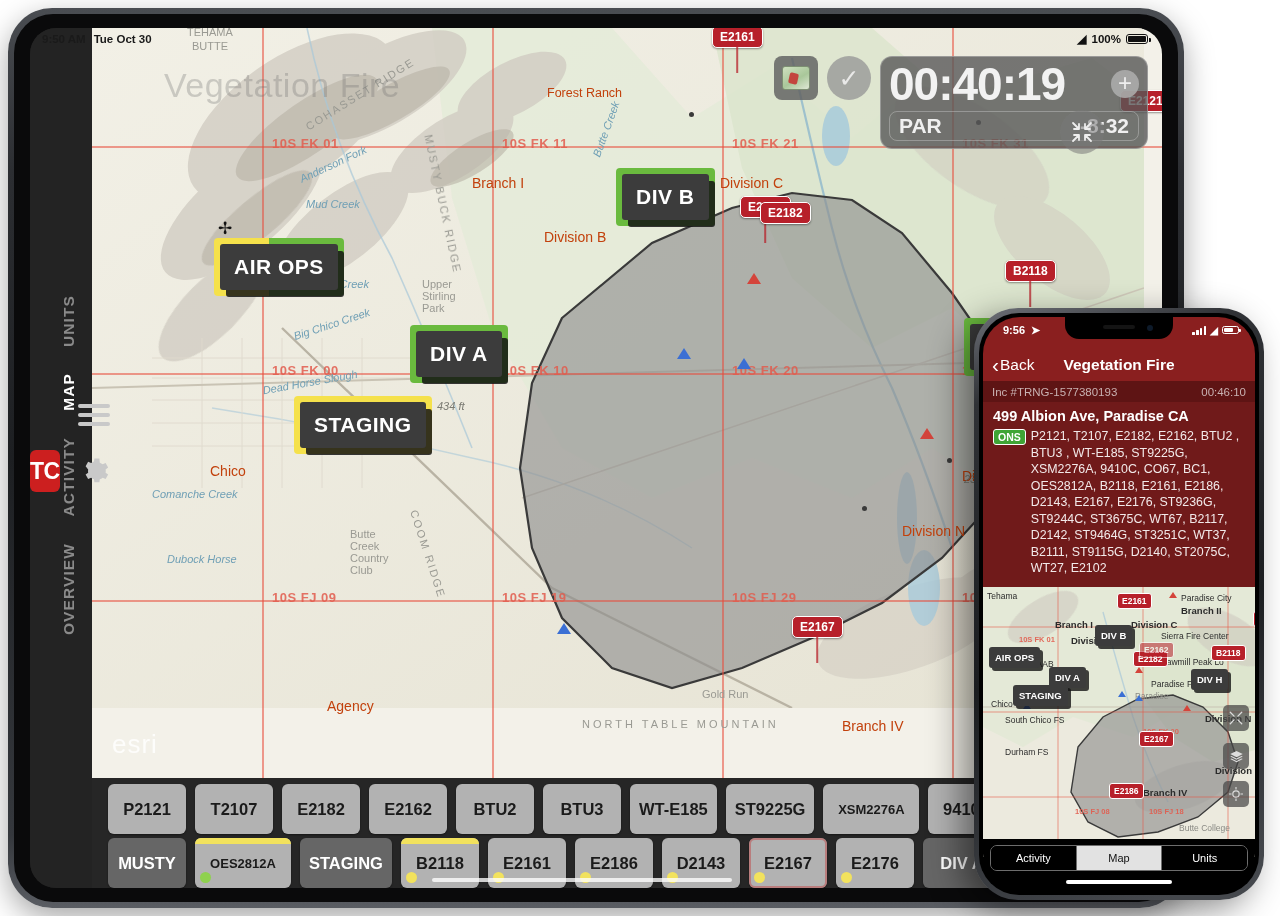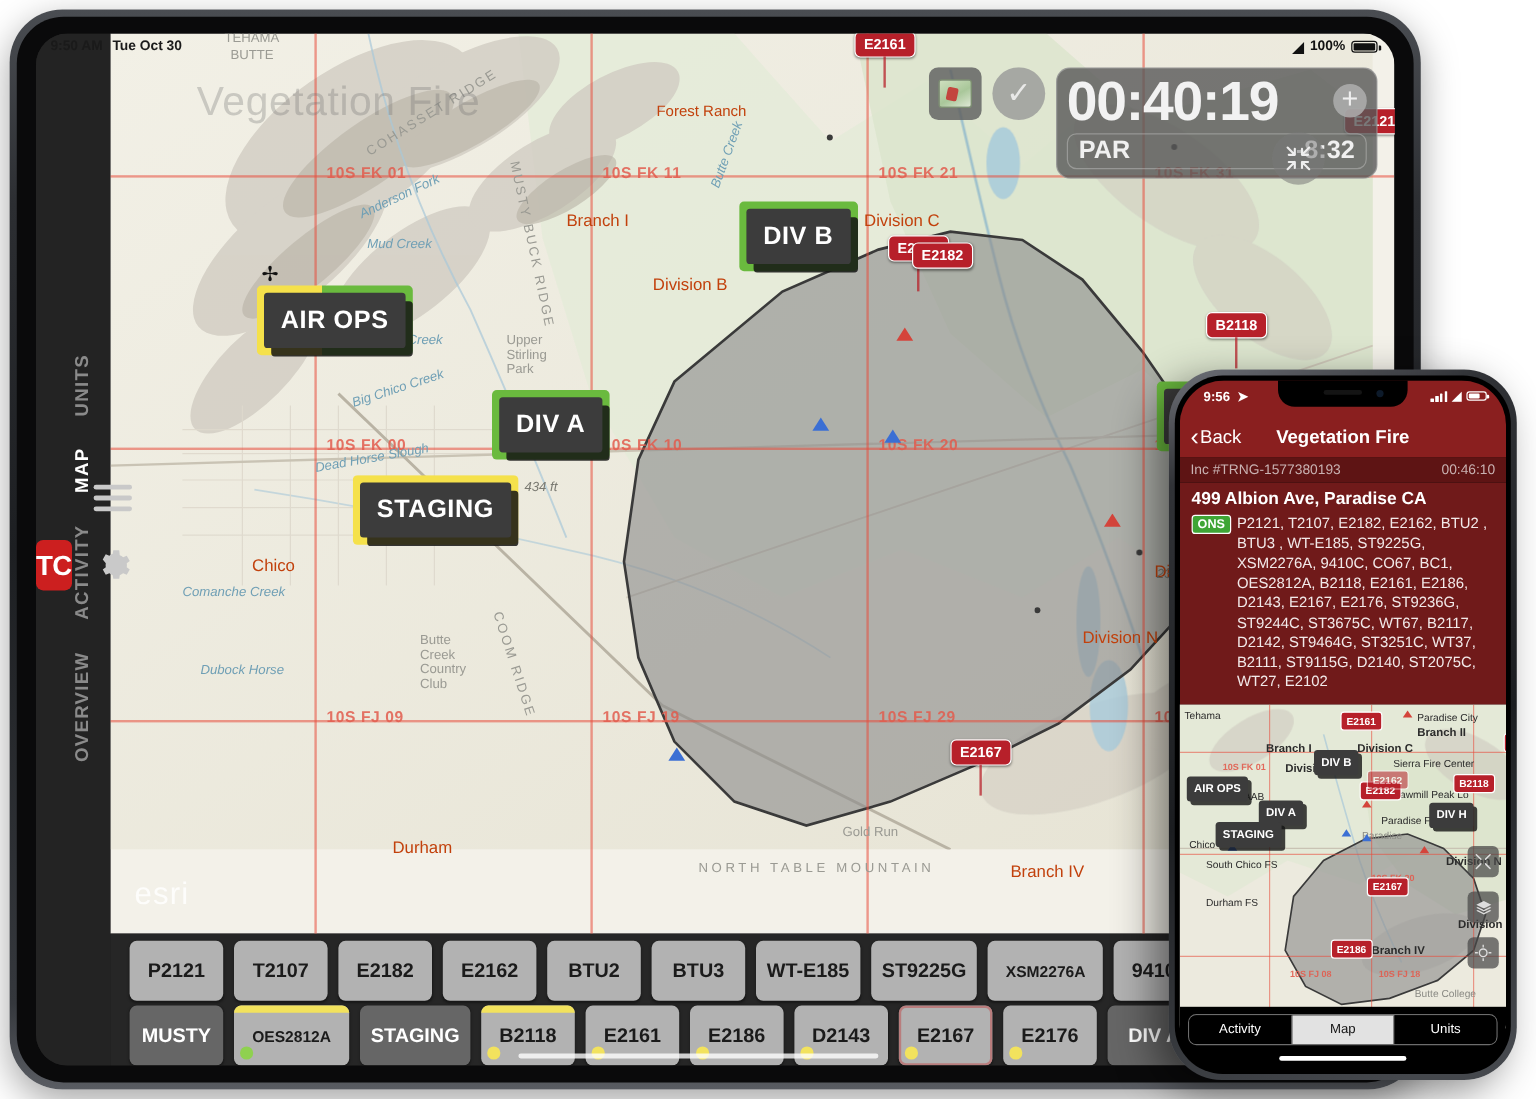--- a/index.html
+++ b/index.html
@@ -428,7 +428,7 @@
           <div class="map-label big" style="left:628px;top:147px">Division C</div>
           <div class="map-label big" style="left:452px;top:201px">Division B</div>
           <div class="map-label big" style="left:118px;top:435px">Chico</div>
-          <div class="map-label big" style="left:235px;top:670px">Durham</div>
+          <div class="map-label big" style="left:235px;top:670px">Agency</div>
           <div class="map-label big" style="left:810px;top:495px">Division N</div>
           <div class="map-label big" style="left:750px;top:690px">Branch IV</div>
           <div class="map-label big" style="left:870px;top:440px">Division</div>

